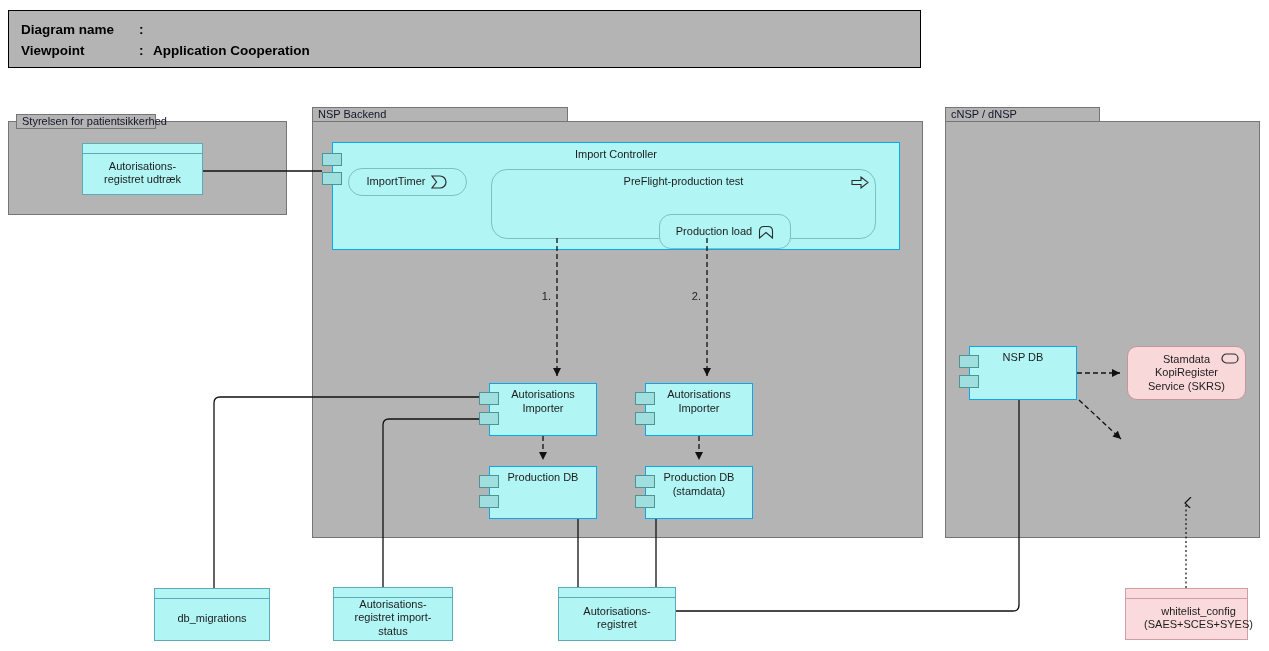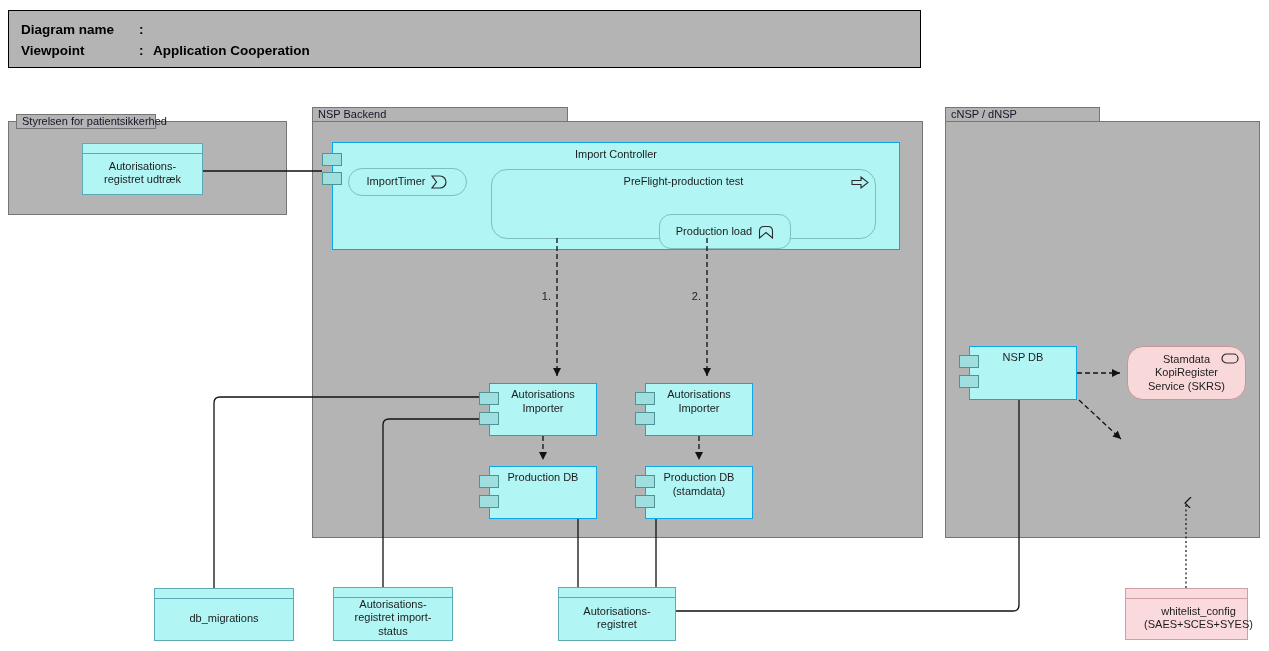--- a/index.html
+++ b/index.html
@@ -47,7 +47,7 @@
   .dobj.pink{background:#fadadc; border-color:#cf9fa3;}
   .dobj.pink .bar{border-color:#cf9fa3;}
   
-  .service{background:#f9d8da; border:1px solid #c79599; border-radius:16px;
+  .service{background:#f9d8da; border:1px solid #c79599; border-radius:10px;
            display:flex; align-items:center; justify-content:center;}
   .icon-tr{position:absolute; top:6px; right:6px;}
   

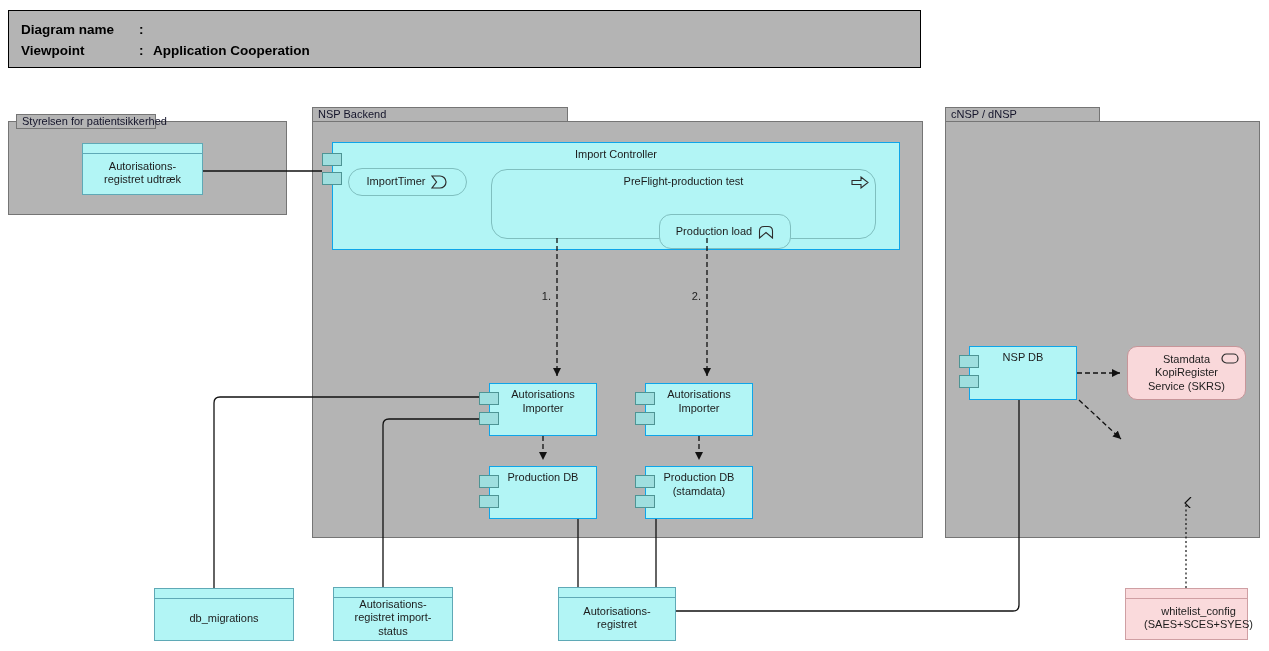--- a/index.html
+++ b/index.html
@@ -157,7 +157,7 @@
   </div>
 
 
-  <div class="node dobj" style="left:154px; top:588px; width:140px; height:53px;">
+  <div class="node dobj" style="left:154px; top:588px; width:116px; height:53px;">
     <i class="bar"></i>
     <span class="lbl">db_migrations</span>
   </div>

